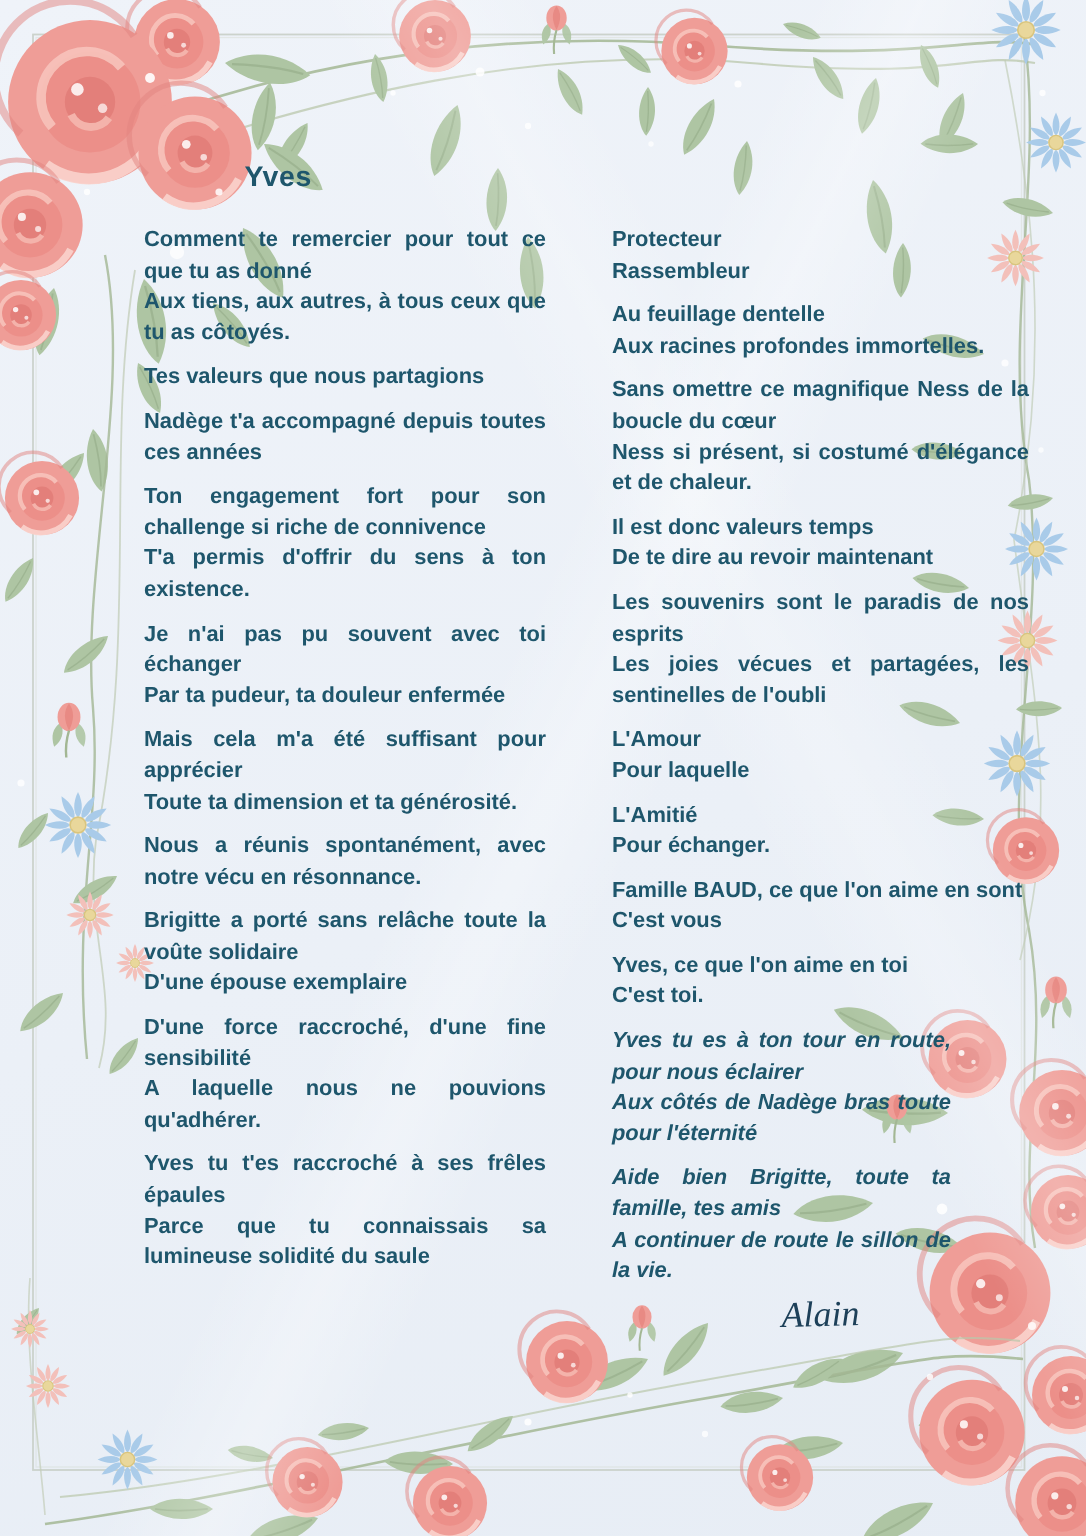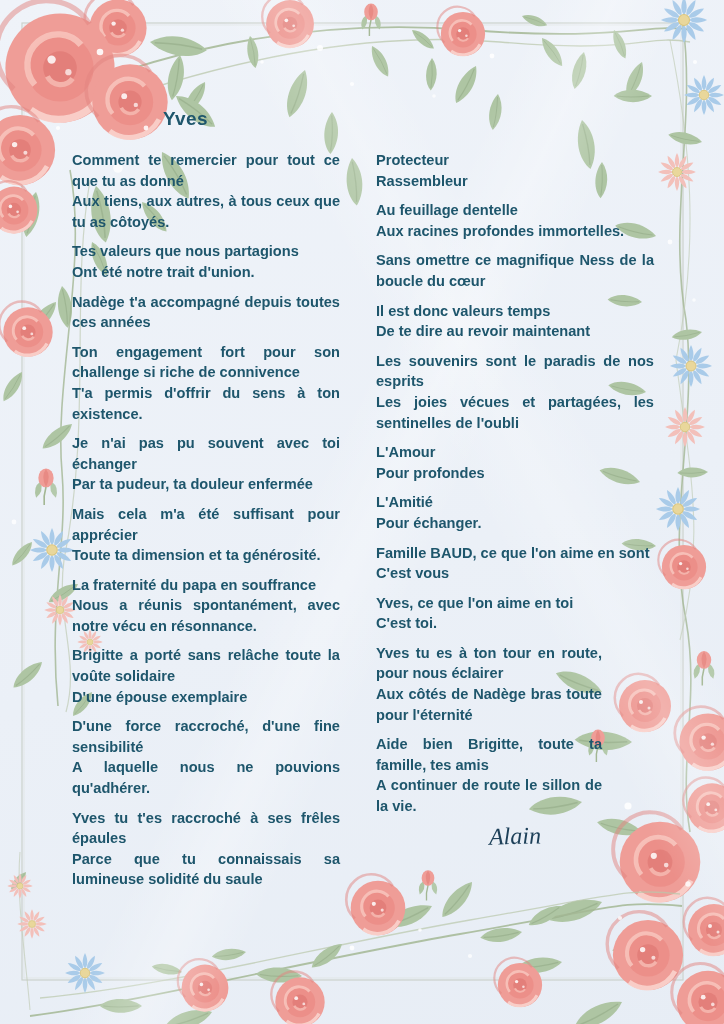--- a/index.html
+++ b/index.html
@@ -44,7 +44,7 @@
     position:absolute;top:150px;color:var(--text);
     font-size:14.6px;font-weight:bold;line-height:20.6px;
   }
-  .col.left{left:72px;width:268px;}
+  .col.left{left:96px;width:268px;}
   .col.right{left:376px;width:278px;}
   .para{margin:0 0 9px 0;}
   .para.narrow{padding-right:52px;}

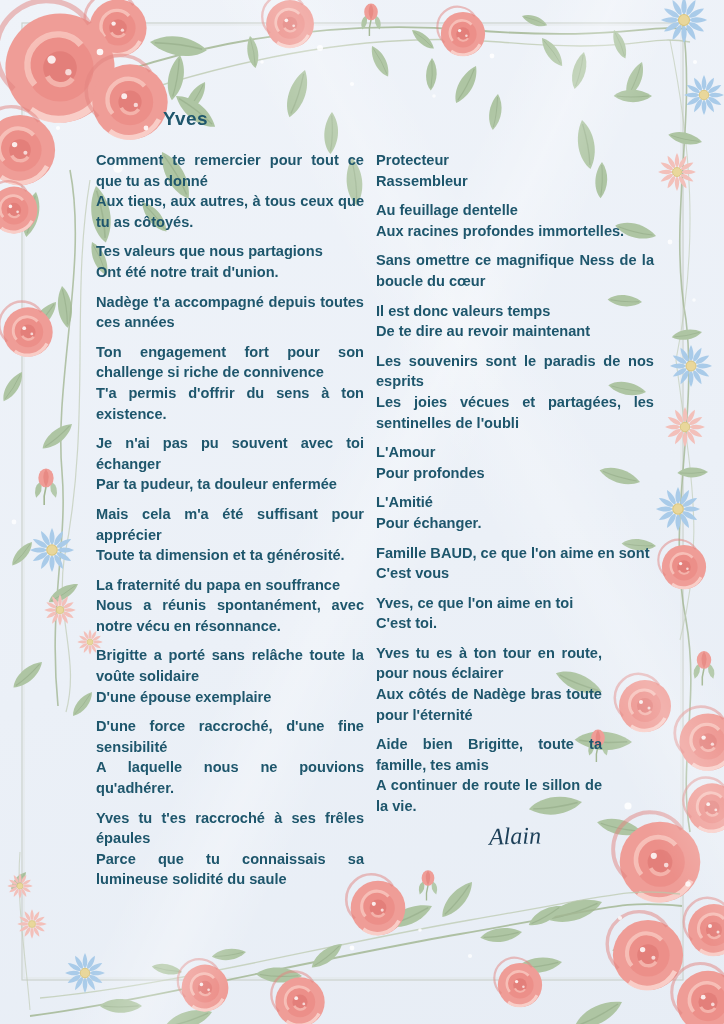--- a/index.html
+++ b/index.html
@@ -45,7 +45,7 @@
     font-size:14.6px;font-weight:bold;line-height:20.6px;
   }
   .col.left{left:96px;width:268px;}
-  .col.right{left:376px;width:278px;}
+  .col.right{left:408px;width:278px;}
   .para{margin:0 0 9px 0;}
   .para.narrow{padding-right:52px;}
   .verse{text-align:justify;}

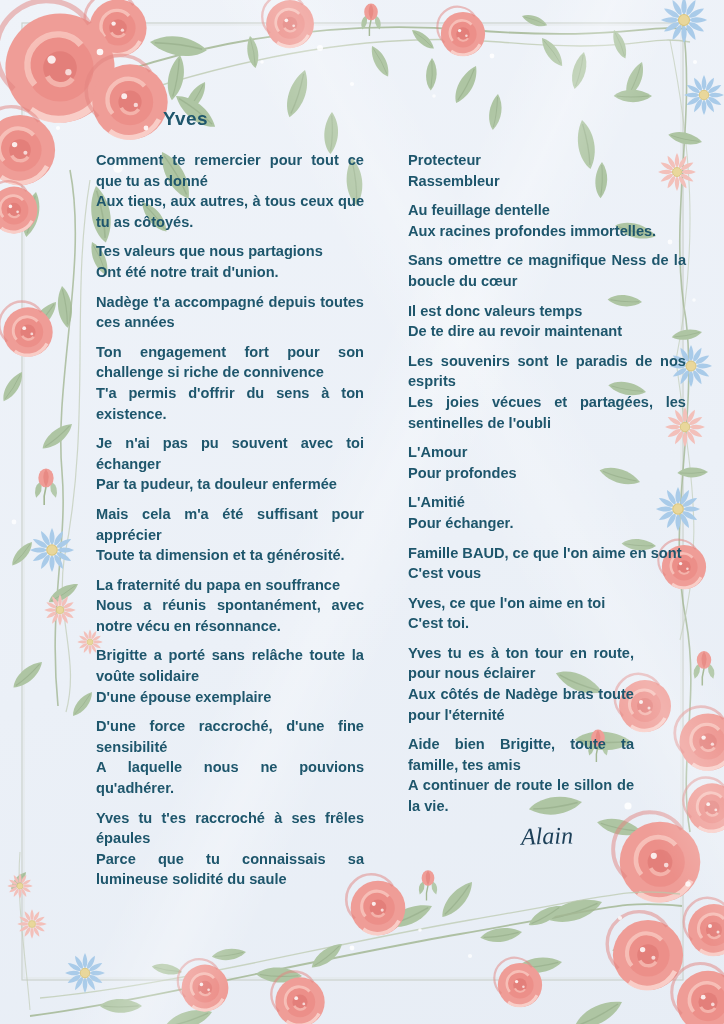--- a/index.html
+++ b/index.html
@@ -271,7 +271,6 @@
           </div>
           <div class="para">
             <div class="verse">Tes valeurs que nous partagions</div>
-            <div class="verse">Ont été notre trait d'union.</div>
           </div>
           <div class="para">
             <div class="verse">Nadège t'a accompagné depuis toutes ces années</div>

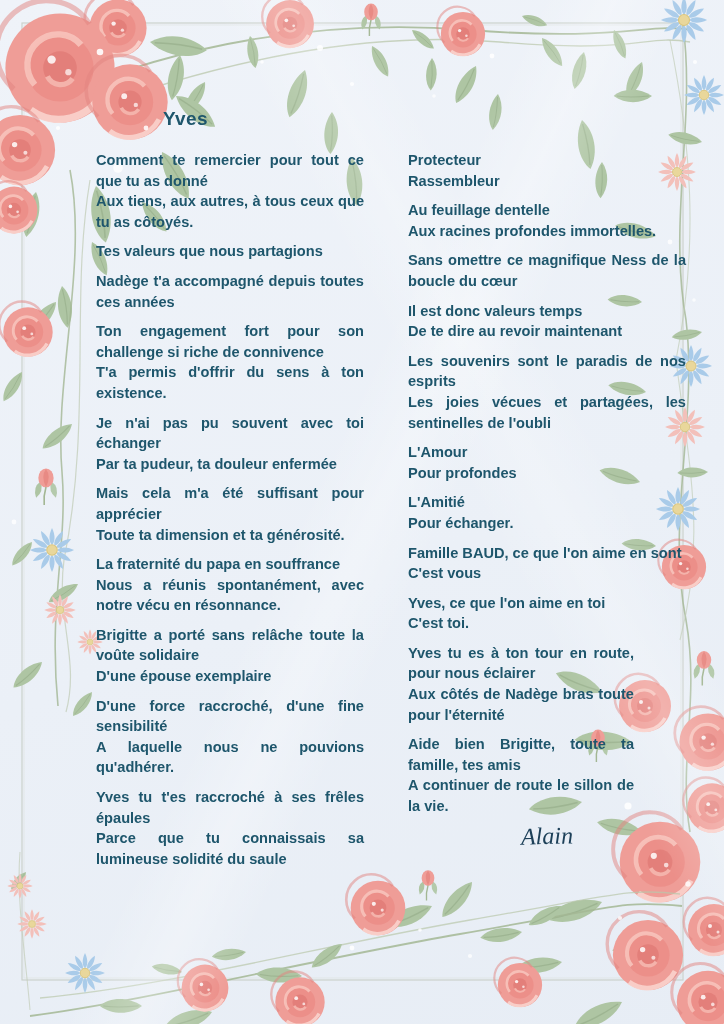--- a/index.html
+++ b/index.html
@@ -318,6 +318,7 @@
           </div>
           <div class="para">
             <div class="verse">Sans omettre ce magnifique Ness de la boucle du cœur</div>
+            <div class="verse">Ness si présent, si costumé d'élégance et de chaleur.</div>
           </div>
           <div class="para">
             <div class="verse">Il est donc valeurs temps</div>

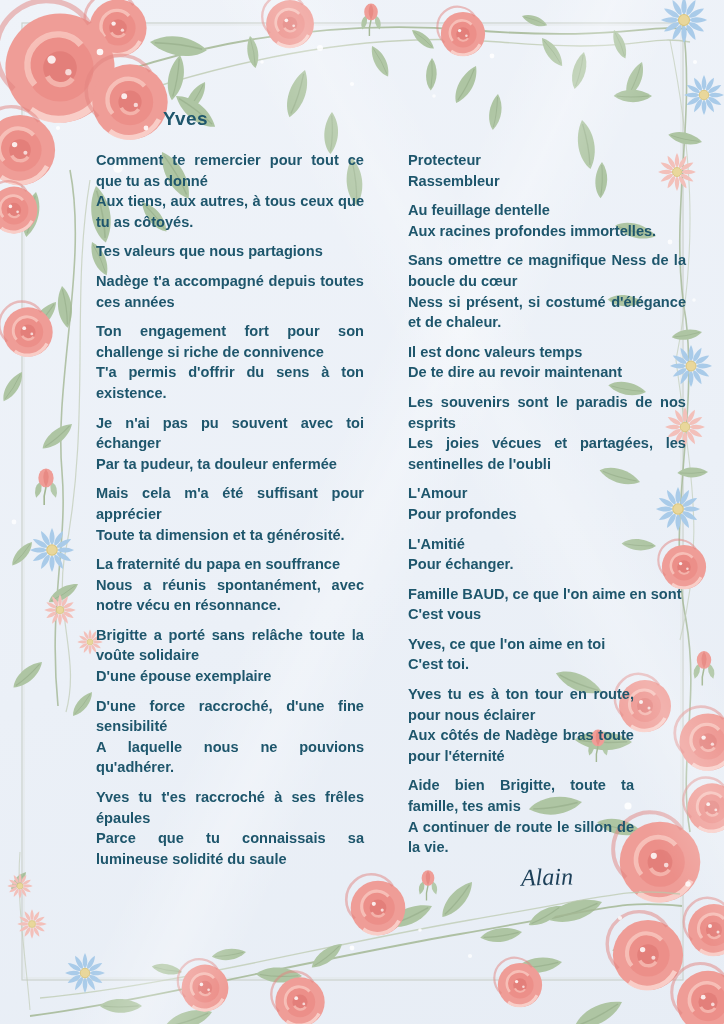--- a/index.html
+++ b/index.html
@@ -330,7 +330,7 @@
           </div>
           <div class="para">
             <div class="verse">L'Amour</div>
-            <div class="verse">Pour profondes</div>
+            <div class="verse">Pour laquelle</div>
           </div>
           <div class="para">
             <div class="verse">L'Amitié</div>

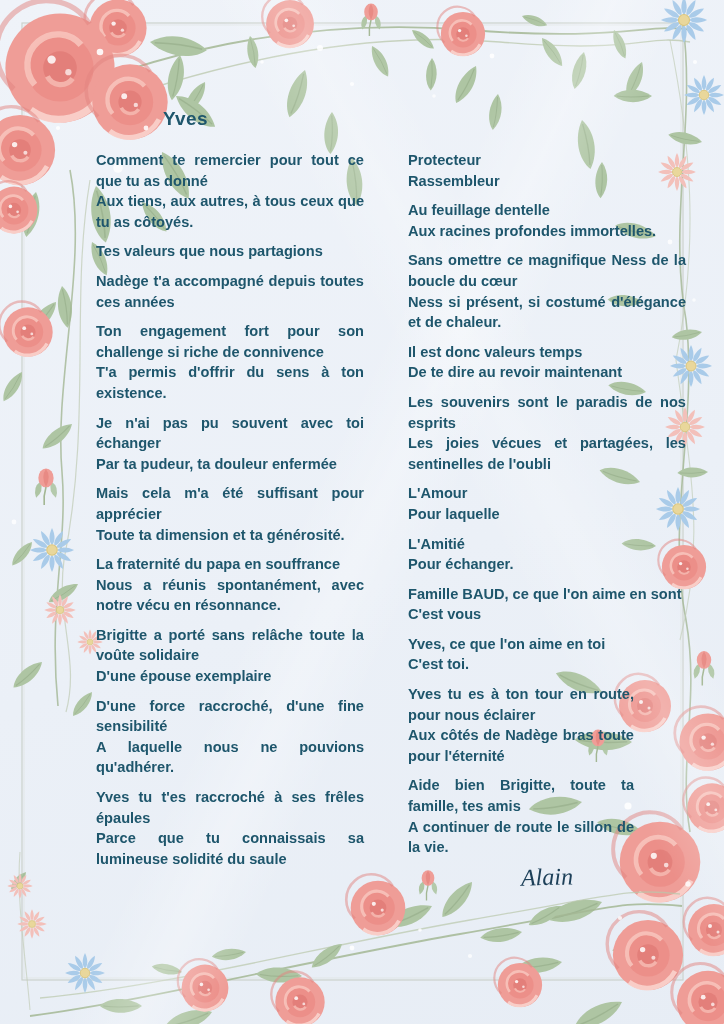--- a/index.html
+++ b/index.html
@@ -288,7 +288,6 @@
             <div class="verse">Toute ta dimension et ta générosité.</div>
           </div>
           <div class="para">
-            <div class="verse">La fraternité du papa en souffrance</div>
             <div class="verse">Nous a réunis spontanément, avec notre vécu en résonnance.</div>
           </div>
           <div class="para">

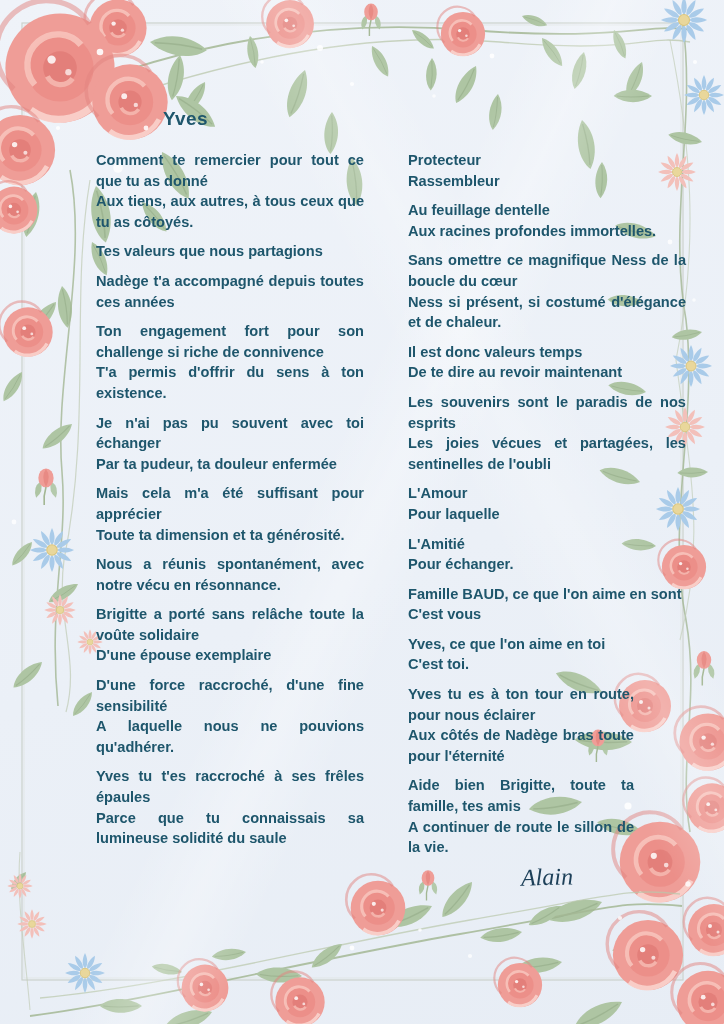--- a/index.html
+++ b/index.html
@@ -47,7 +47,7 @@
   .col.left{left:96px;width:268px;}
   .col.right{left:408px;width:278px;}
   .para{margin:0 0 9px 0;}
-  .para.narrow{padding-right:52px;}
+  .para.narrow{padding-right:52px;font-style:italic;}
   .verse{text-align:justify;}
   .signature{
     margin-top:4px;text-align:center;

